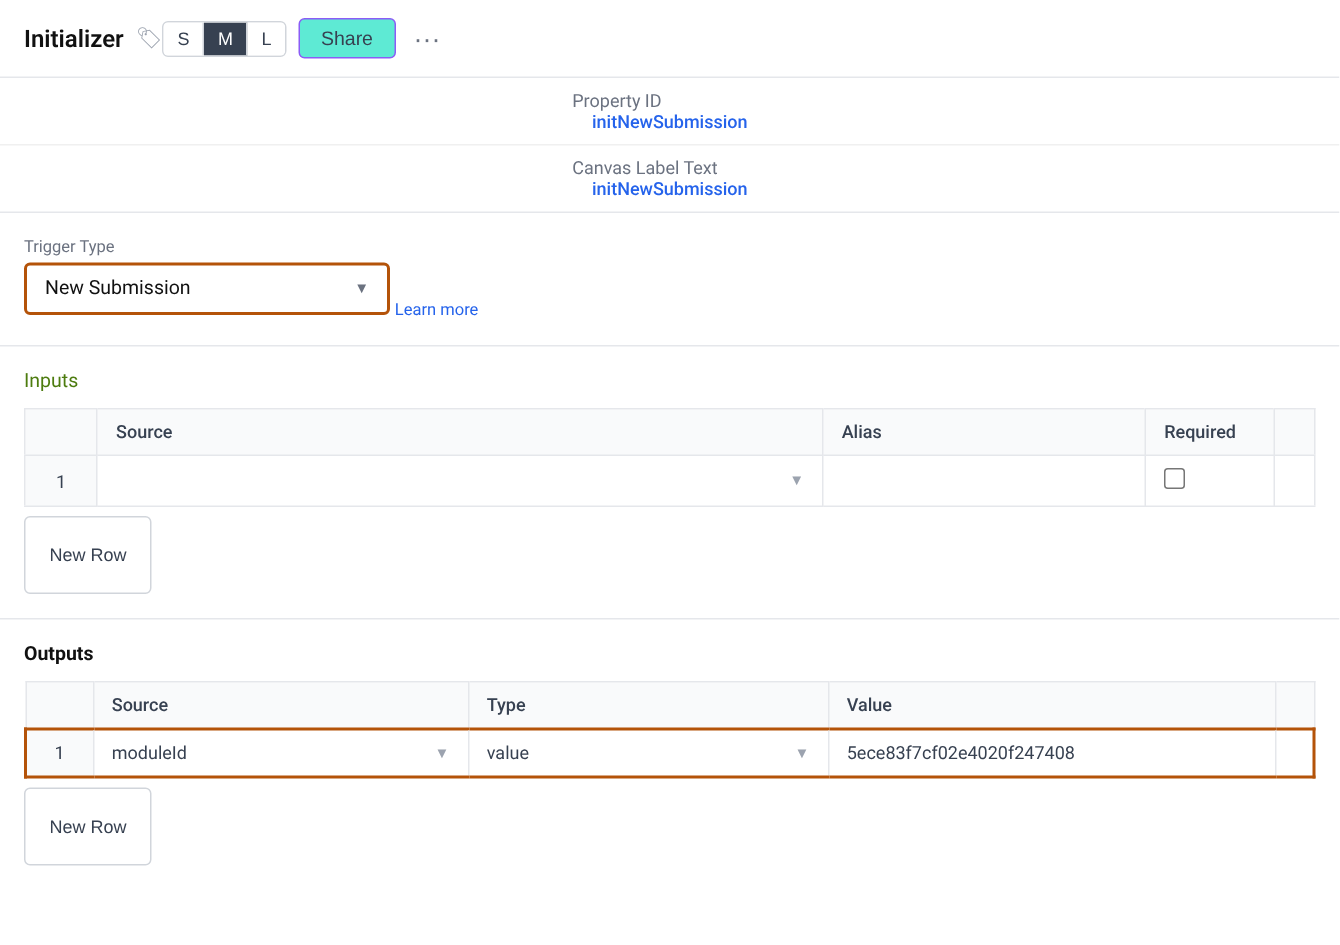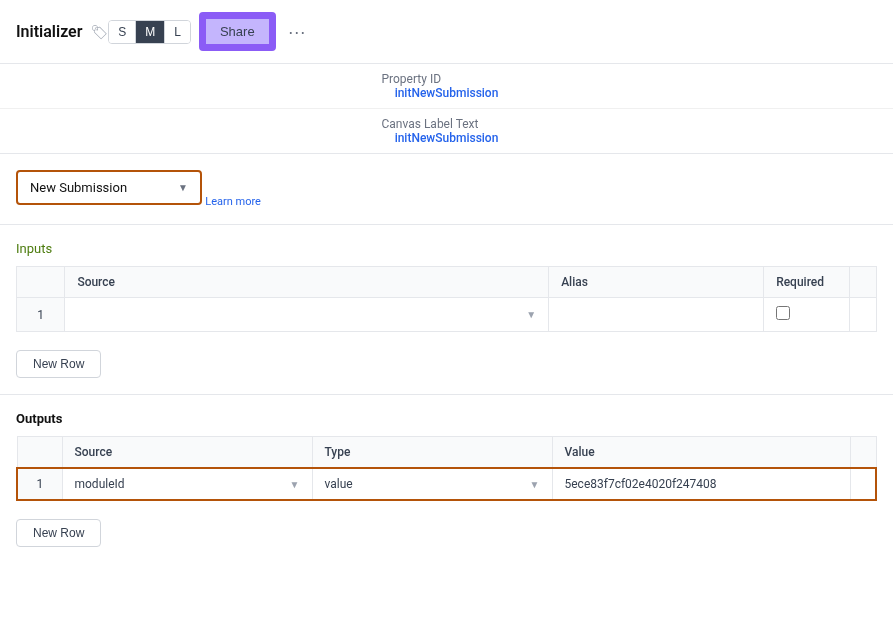--- a/index.html
+++ b/index.html
@@ -75,8 +75,8 @@
       font-size: 13px;
       font-weight: 500;
       cursor: pointer;
-      background: #c4b5fd;
-      border: 7px solid #8b5cf6;
+      background: #5eead4;
+      border: 1px solid #8b5cf6;
       border-radius: 4px;
       color: #374151;
     }

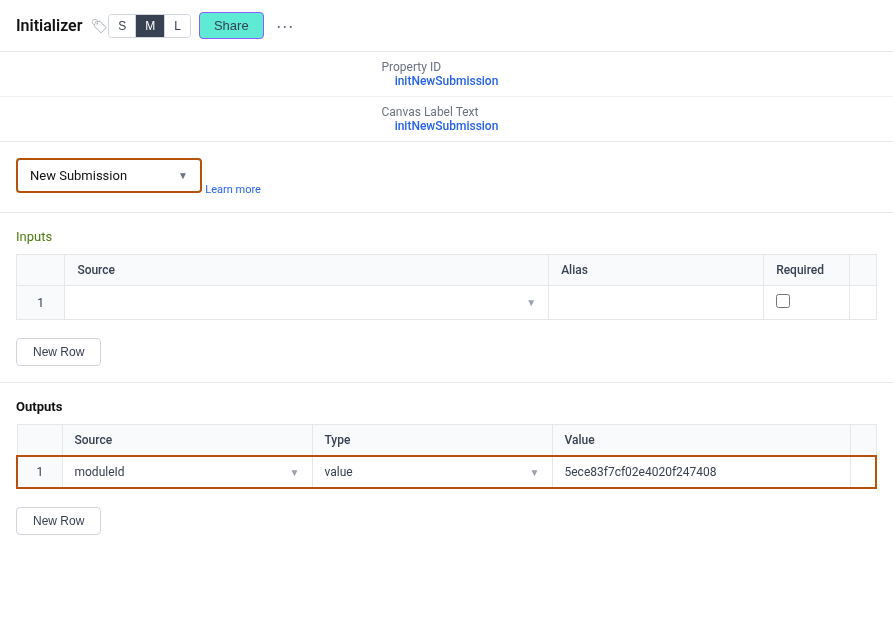--- a/index.html
+++ b/index.html
@@ -348,6 +348,7 @@
 
 <div class="section">
   <div class="trigger-type-container">
+    <div class="trigger-label">Trigger Type</div>
     <div class="trigger-select-wrapper">
       <div class="trigger-select-inner">
         <span>New Submission</span>

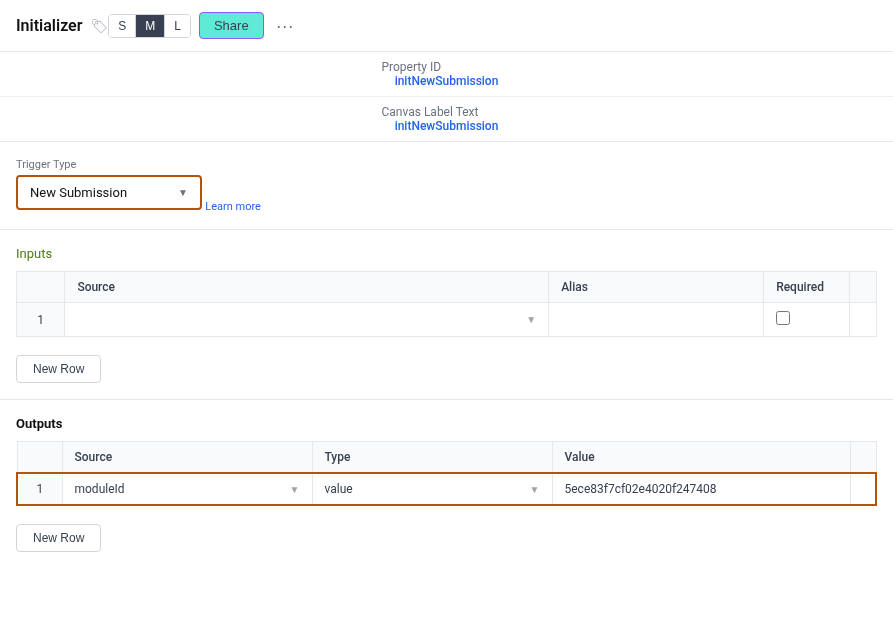--- a/index.html
+++ b/index.html
@@ -160,7 +160,7 @@
       border: 2px solid #b45309;
       border-radius: 4px;
       overflow: hidden;
-      width: 186px;
+      width: 244px;
     }
 
     .trigger-select-inner {

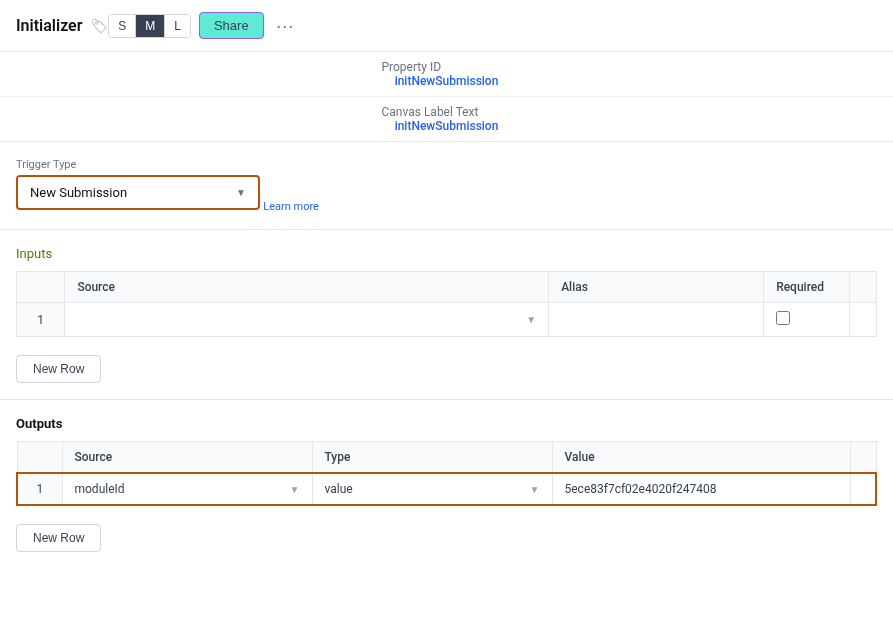--- a/index.html
+++ b/index.html
@@ -271,8 +271,8 @@
     }
 
     .new-row-btn {
-      margin-top: 18px;
-      padding: 6px 16px;
+      margin-top: 6px;
+      padding: 18px 16px;
       font-size: 12px;
       font-weight: 500;
       cursor: pointer;

